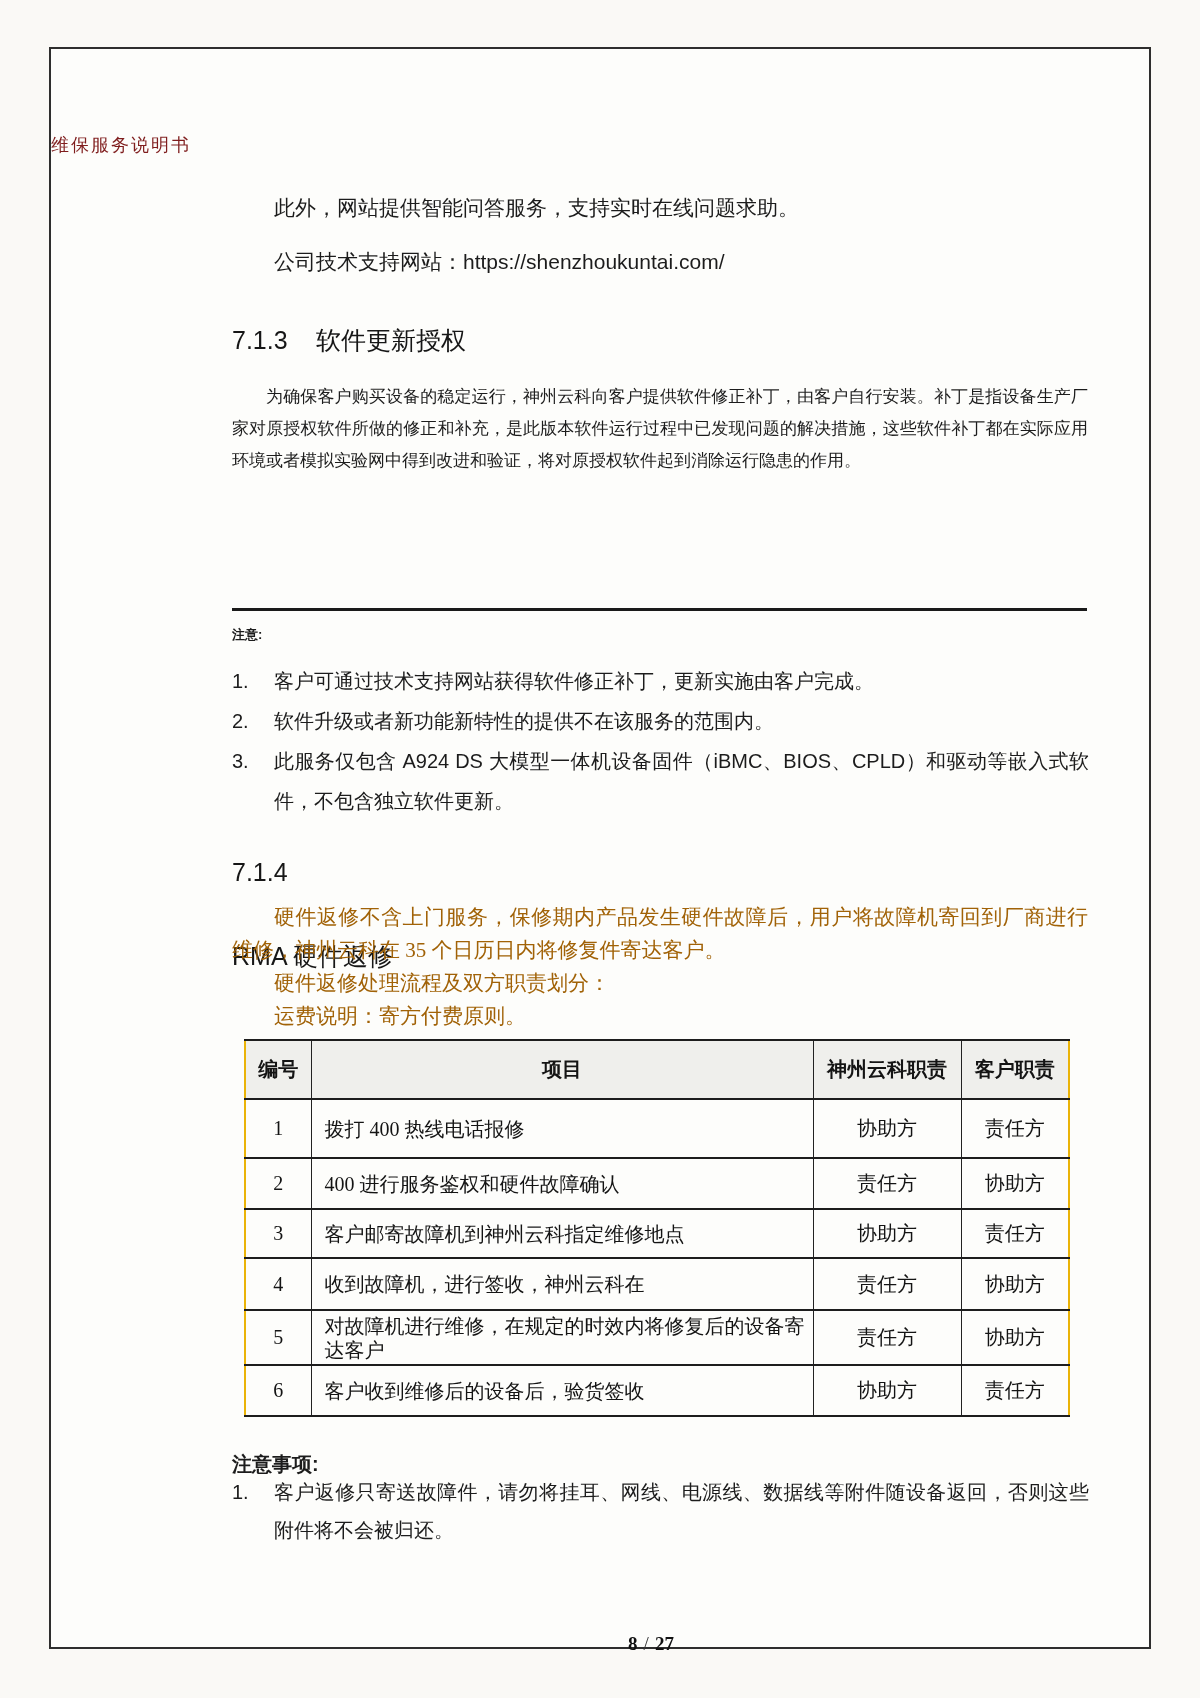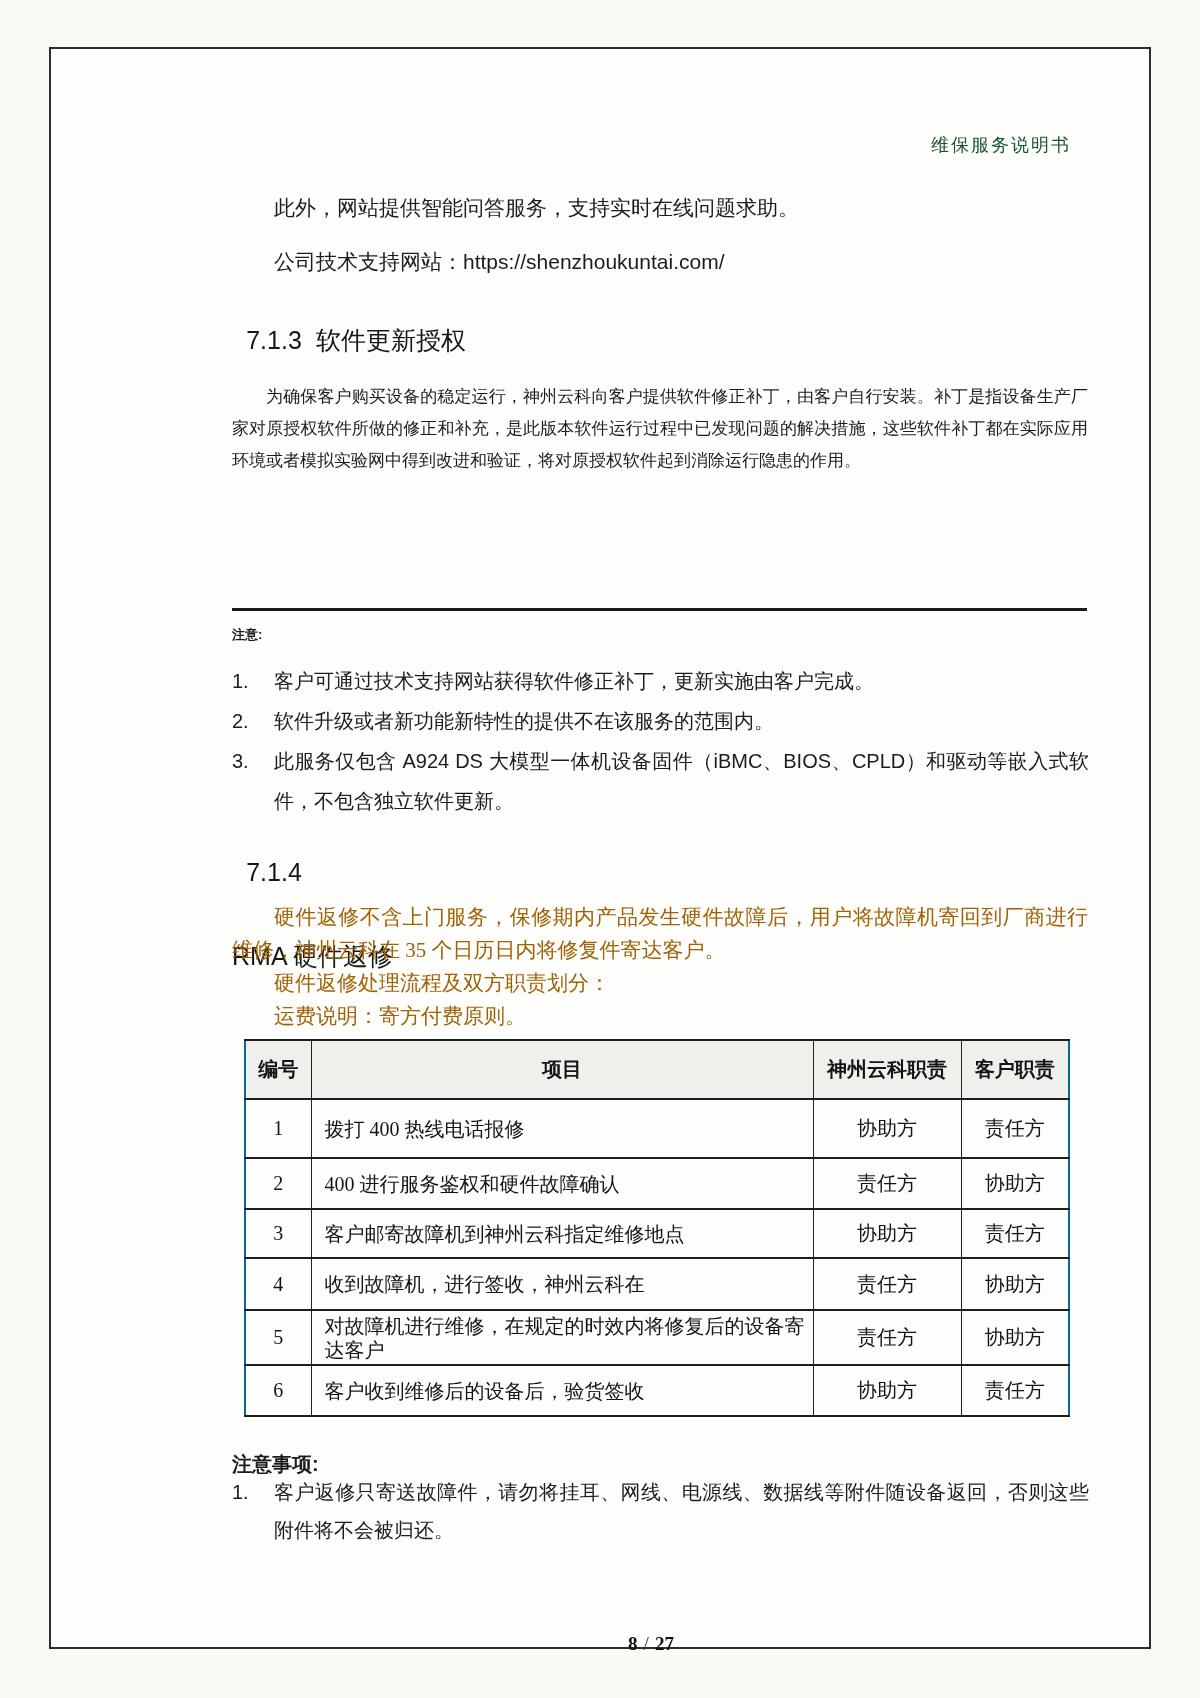--- a/index.html
+++ b/index.html
@@ -16,9 +16,9 @@
   .abs{position:absolute;}
   
   .doc-header{
-    left:0;top:84px;width:1020px;text-align:right;
-    font-family:"Liberation Serif","DejaVu Serif",serif;
-    font-size:18px;color:#14532d;letter-spacing:2px;
+    left:0;top:84px;width:1020px;
+    font-family:"Liberation Serif","DejaVu Serif",serif;
+    font-size:18px;color:#7f1d1d;letter-spacing:2px;
   }
   
   .p-sans{font-size:21px;line-height:30px;}

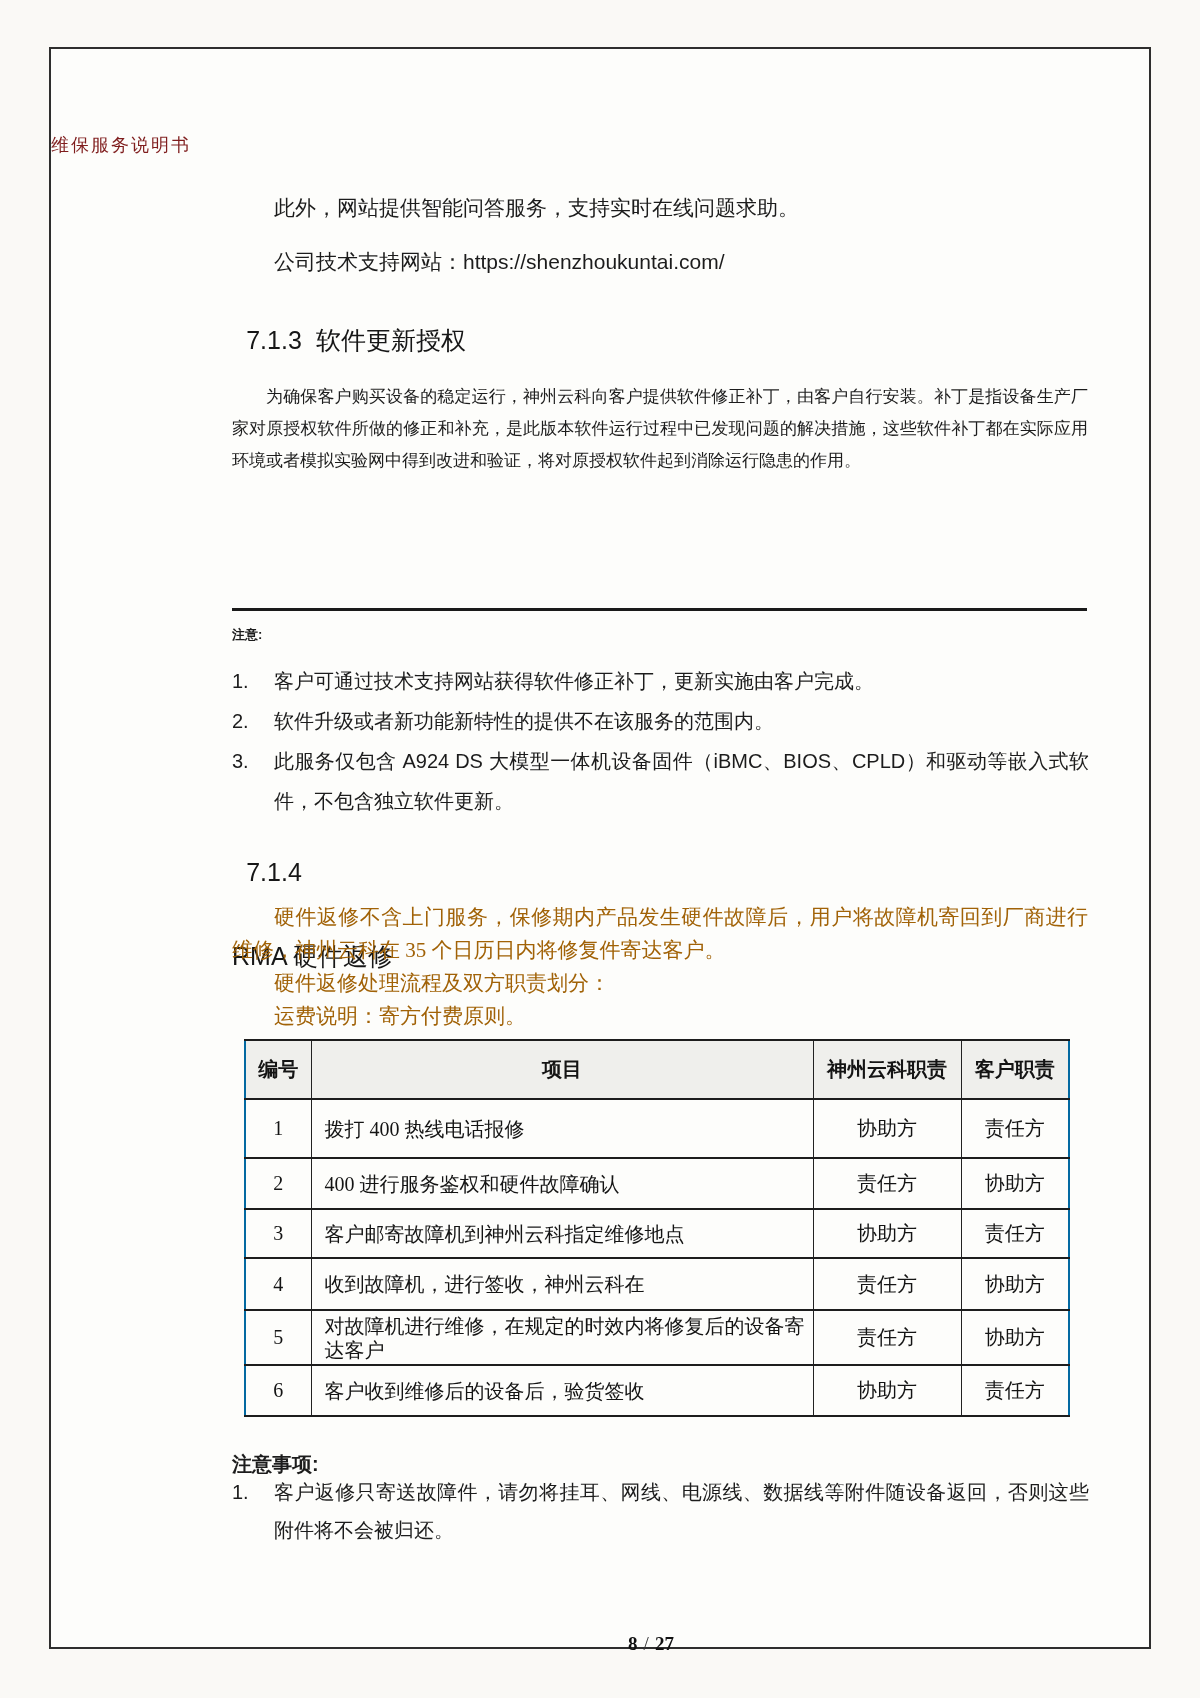--- a/index.html
+++ b/index.html
@@ -26,7 +26,7 @@
   .p2{left:223px;top:198px;}
   
   .heading{left:181px;display:flex;font-size:25px;line-height:34px;color:#161616;}
-  .heading .h-num{width:84px;flex:0 0 84px;text-align:center;}
+  .heading .h-num{width:84px;flex:0 0 84px;}
   .h-713{top:274px;}
   .h-714{top:806px;flex-direction:column;}
   

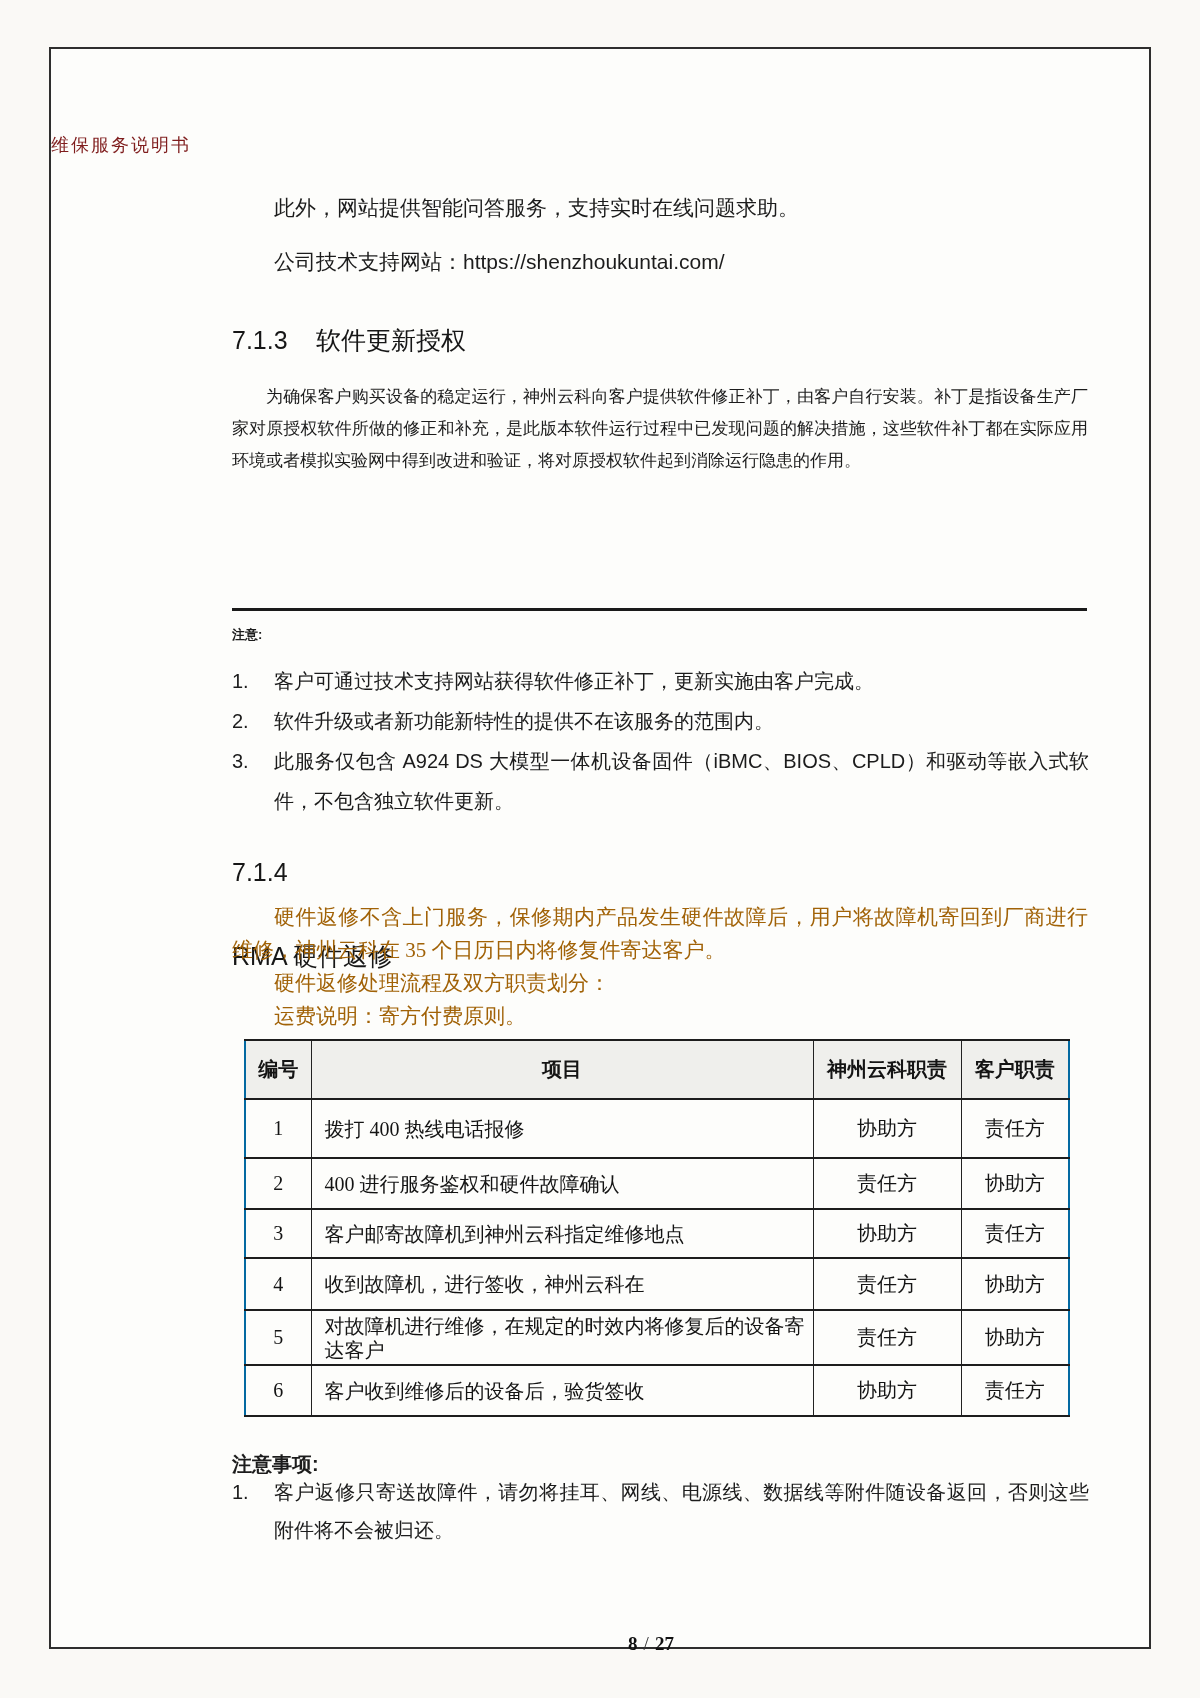--- a/index.html
+++ b/index.html
@@ -62,7 +62,7 @@
     border-top:2px solid #1d1d1d;border-bottom:2px solid #1d1d1d;
     padding:2px 6px;text-align:center;vertical-align:middle;
   }
-  .rma-table{border:2px solid #0369a1;}
+  .rma-table{border:2px solid #eab308;}
   .rma-table th{background:#efefec;font-weight:bold;height:53px;}
   .rma-table td.cell-item{text-align:left;padding-left:13px;line-height:24px;}
   .row-h1 td{height:53px;} .row-h2 td{height:45px;} .row-h3 td{height:43px;}

